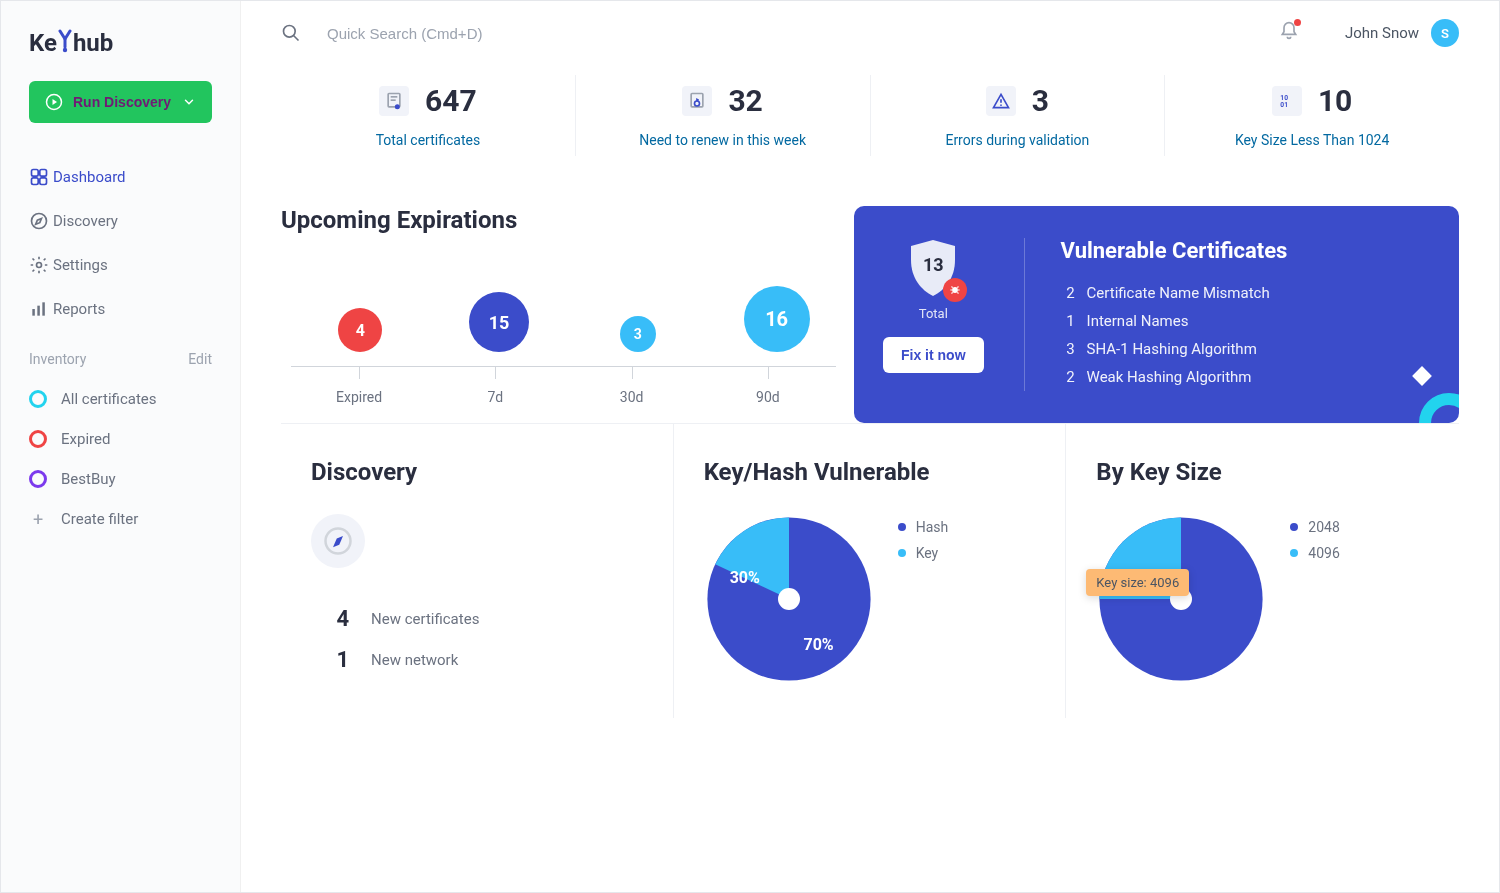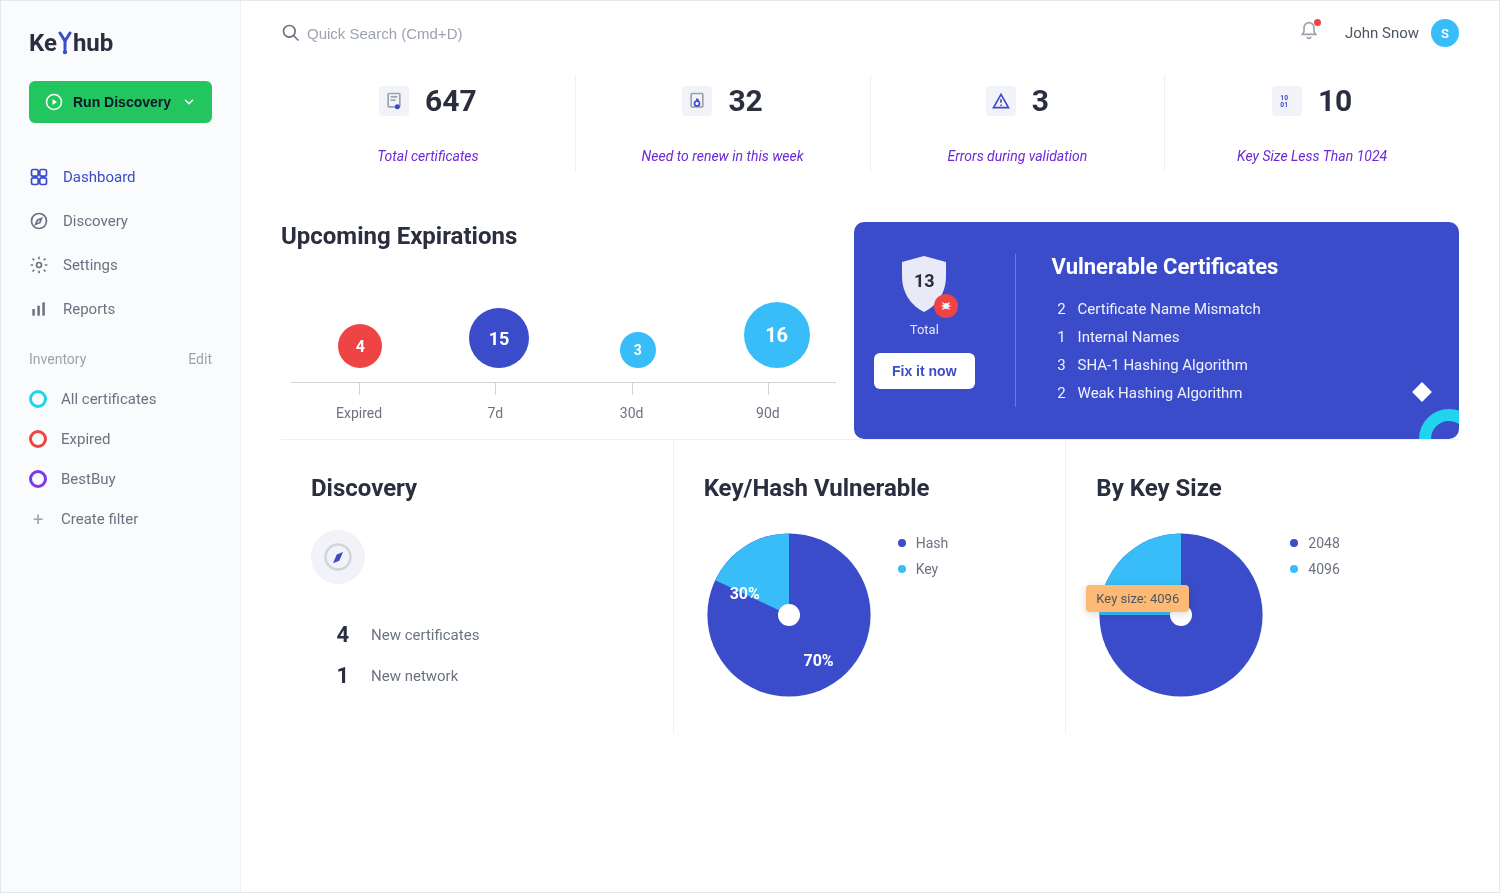--- a/index.html
+++ b/index.html
@@ -6,7 +6,7 @@
 body { font-family: -apple-system, BlinkMacSystemFont, 'Segoe UI', Roboto, sans-serif; background: #fff; color: #2a2e3f; }
 .app { display: flex; width: 1500px; height: 893px; border: 1px solid #e5e7eb; }
 .sidebar { width: 240px; background: #fafbfc; padding: 28px 0 0 0; border-right: 1px solid #f0f0f0; }
-.logo { padding: 0 28px 24px 28px; font-size: 24px; font-weight: 700; color: #2a2e3f; display: flex; align-items: center; }
+.logo { padding: 0 28px 24px 28px; font-size: 24px; font-weight: 700; color: #2a2e3f; display: flex; align-items: flex-start; }
 .logo-svg { display: inline-block; width: 14px; height: 24px; margin: 0 1px; }
 .run-btn { margin: 0 28px 32px 28px; background: #22c55e; color: #0f172a; border: none; border-radius: 6px; padding: 12px 16px; font-size: 14px; font-weight: 600; display: flex; align-items: center; gap: 10px; cursor: pointer; width: calc(100% - 56px); }
 .run-btn .chev { margin-left: auto; }

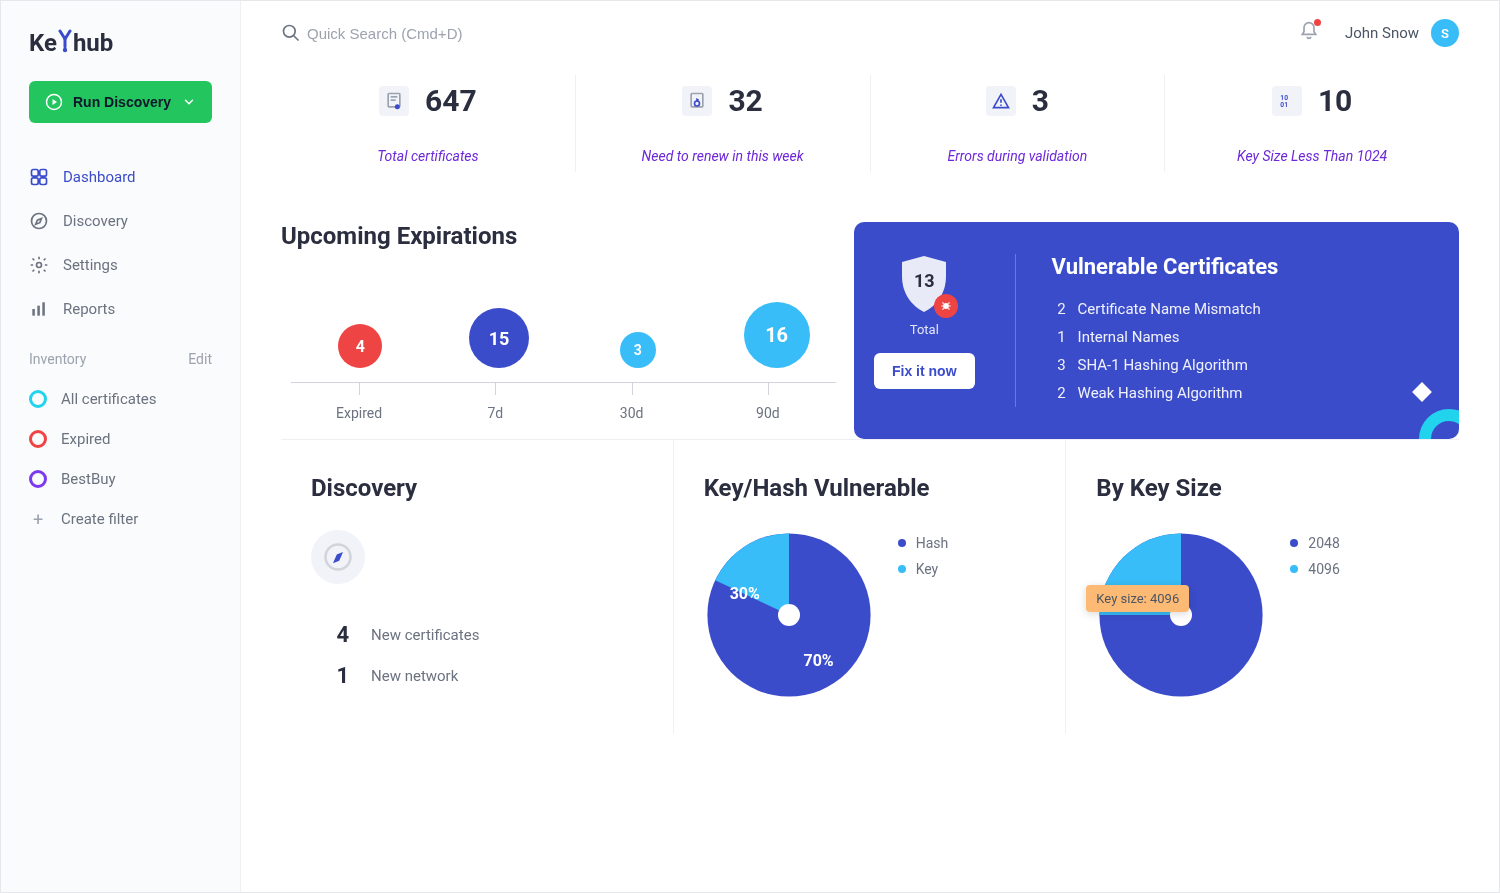--- a/index.html
+++ b/index.html
@@ -19,7 +19,7 @@
 .ring { width: 18px; height: 18px; border-radius: 50%; border: 3px solid; }
 .plus-ic { width: 18px; height: 18px; display: flex; align-items: center; justify-content: center; color: #9ca3af; font-size: 18px; }
 .main { flex: 1; background: #fff; }
-.topbar { display: flex; align-items: center; padding: 18px 40px; gap: 6px; }
+.topbar { display: flex; align-items: center; padding: 18px 40px; gap: 26px; }
 .search-ic { color: #6b7280; }
 .search-input { border: none; outline: none; font-size: 15px; color: #2a2e3f; flex: 1; }
 .search-input::placeholder { color: #9ca3af; }

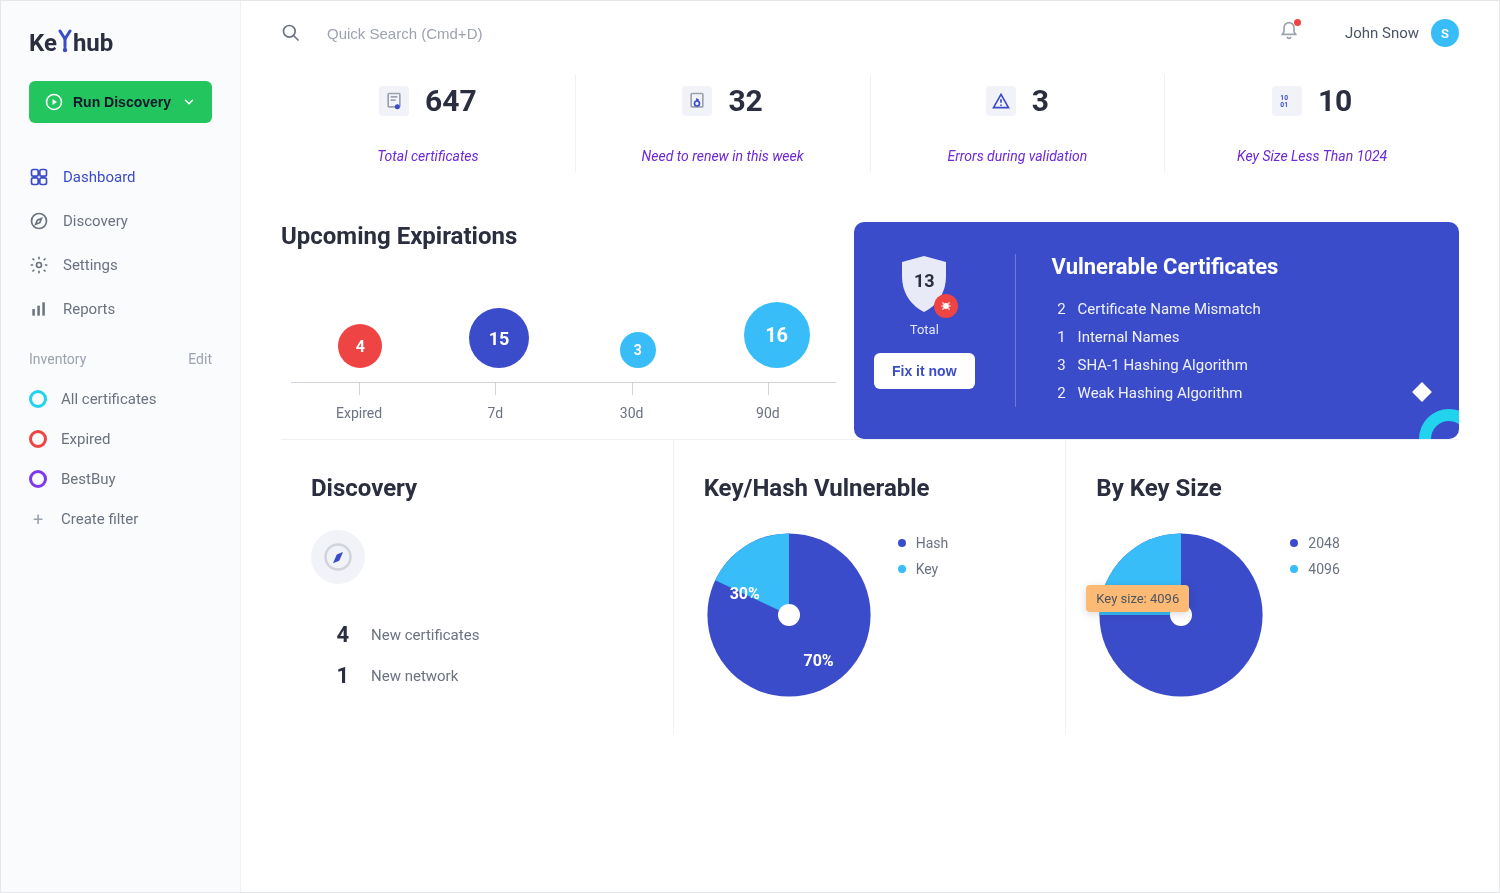--- a/index.html
+++ b/index.html
@@ -8,7 +8,7 @@
 .sidebar { width: 240px; background: #fafbfc; padding: 28px 0 0 0; border-right: 1px solid #f0f0f0; }
 .logo { padding: 0 28px 24px 28px; font-size: 24px; font-weight: 700; color: #2a2e3f; display: flex; align-items: flex-start; }
 .logo-svg { display: inline-block; width: 14px; height: 24px; margin: 0 1px; }
-.run-btn { margin: 0 28px 32px 28px; background: #22c55e; color: #0f172a; border: none; border-radius: 6px; padding: 12px 16px; font-size: 14px; font-weight: 600; display: flex; align-items: center; gap: 10px; cursor: pointer; width: calc(100% - 56px); }
+.run-btn { margin: 0 28px 32px 28px; background: #22c55e; color: #701a75; border: none; border-radius: 6px; padding: 12px 16px; font-size: 14px; font-weight: 600; display: flex; align-items: center; gap: 10px; cursor: pointer; width: calc(100% - 56px); }
 .run-btn .chev { margin-left: auto; }
 .nav { list-style: none; }
 .nav-item { display: flex; align-items: center; gap: 14px; padding: 12px 28px; color: #6b7280; font-size: 15px; cursor: pointer; }

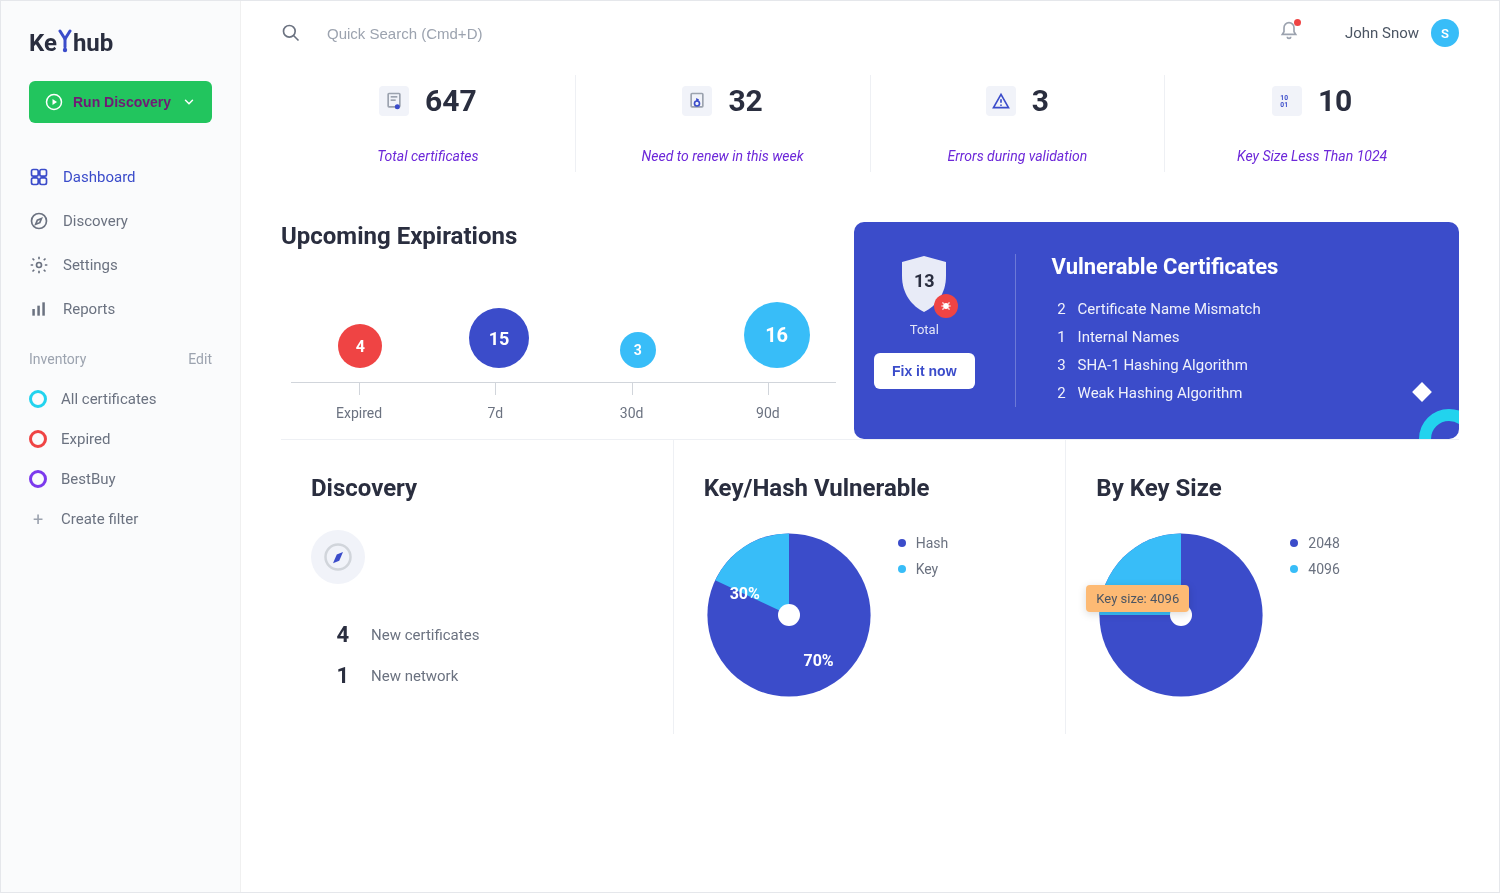--- a/index.html
+++ b/index.html
@@ -33,7 +33,7 @@
 .stat-top { display: flex; align-items: center; justify-content: center; gap: 16px; }
 .stat-ic { width: 30px; height: 30px; background: #f1f3f9; border-radius: 4px; display: flex; align-items: center; justify-content: center; color: #3b4cca; position: relative; }
 .stat-val { font-size: 30px; font-weight: 700; color: #2a2e3f; }
-.stat-lbl { color: #6d28d9; font-size: 14px; margin-top: 30px; font-style: italic; }
+.stat-lbl { color: #0369a1; font-size: 14px; margin-top: 14px; }
 .content { padding: 30px 40px 0 40px; display: grid; grid-template-columns: 1fr 1fr; gap: 8px; }
 .section-title { font-size: 24px; font-weight: 700; color: #2a2e3f; margin-bottom: 28px; }
 .upcoming { padding-right: 20px; }

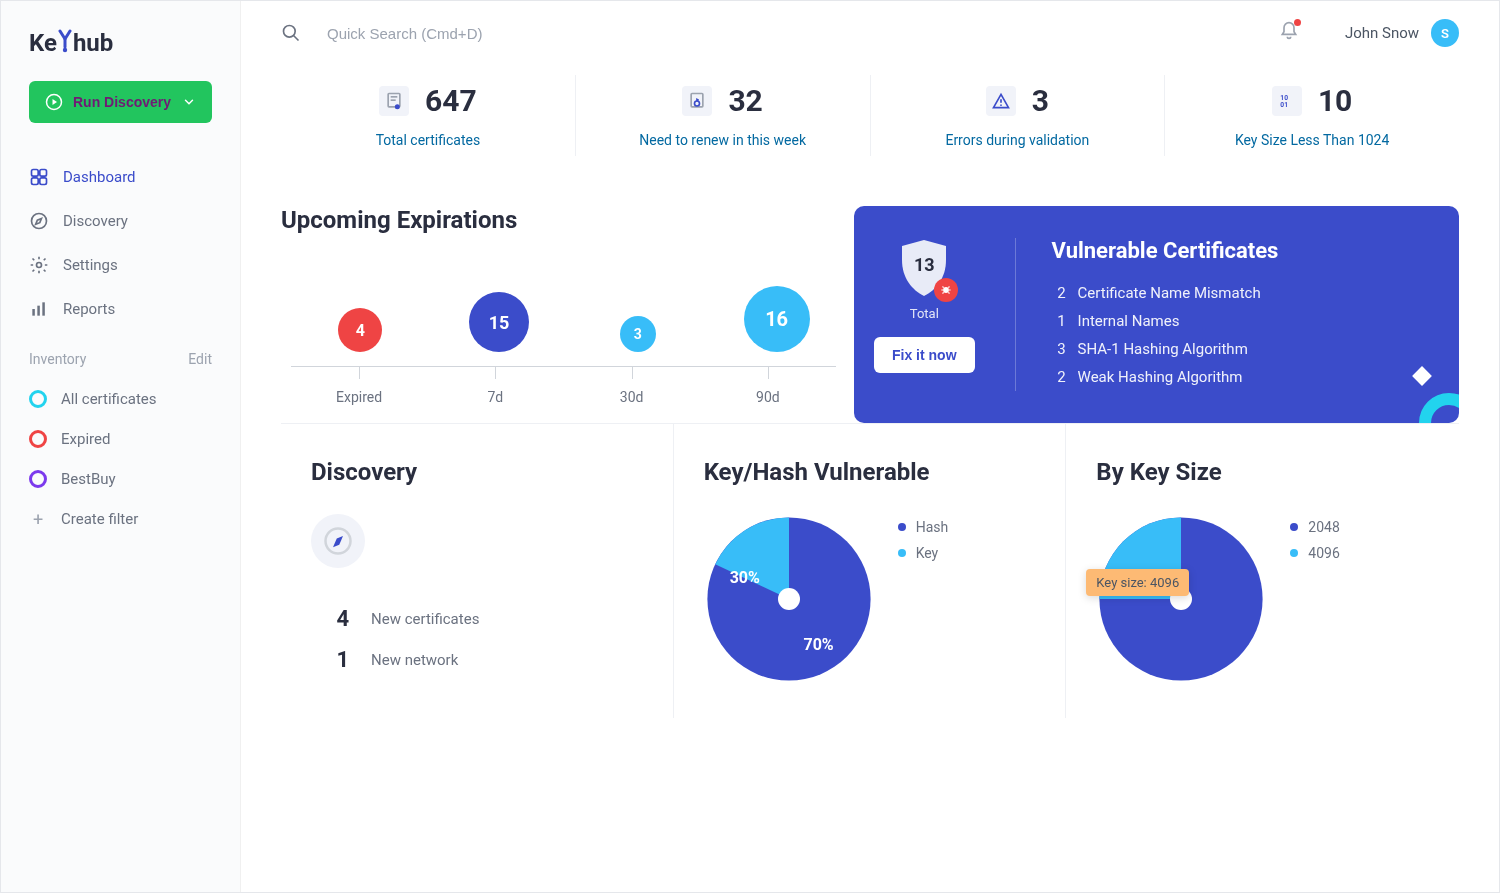--- a/index.html
+++ b/index.html
@@ -11,7 +11,7 @@
 .run-btn { margin: 0 28px 32px 28px; background: #22c55e; color: #701a75; border: none; border-radius: 6px; padding: 12px 16px; font-size: 14px; font-weight: 600; display: flex; align-items: center; gap: 10px; cursor: pointer; width: calc(100% - 56px); }
 .run-btn .chev { margin-left: auto; }
 .nav { list-style: none; }
-.nav-item { display: flex; align-items: center; gap: 14px; padding: 12px 28px; color: #6b7280; font-size: 15px; cursor: pointer; }
+.nav-item { display: flex; align-items: center; gap: 4px; padding: 12px 28px; color: #6b7280; font-size: 15px; cursor: pointer; }
 .nav-item.active { color: #3b4cca; }
 .nav-item svg { width: 20px; height: 20px; flex-shrink: 0; }
 .inv-header { display: flex; justify-content: space-between; align-items: center; padding: 20px 28px 12px 28px; color: #9ca3af; font-size: 14px; }

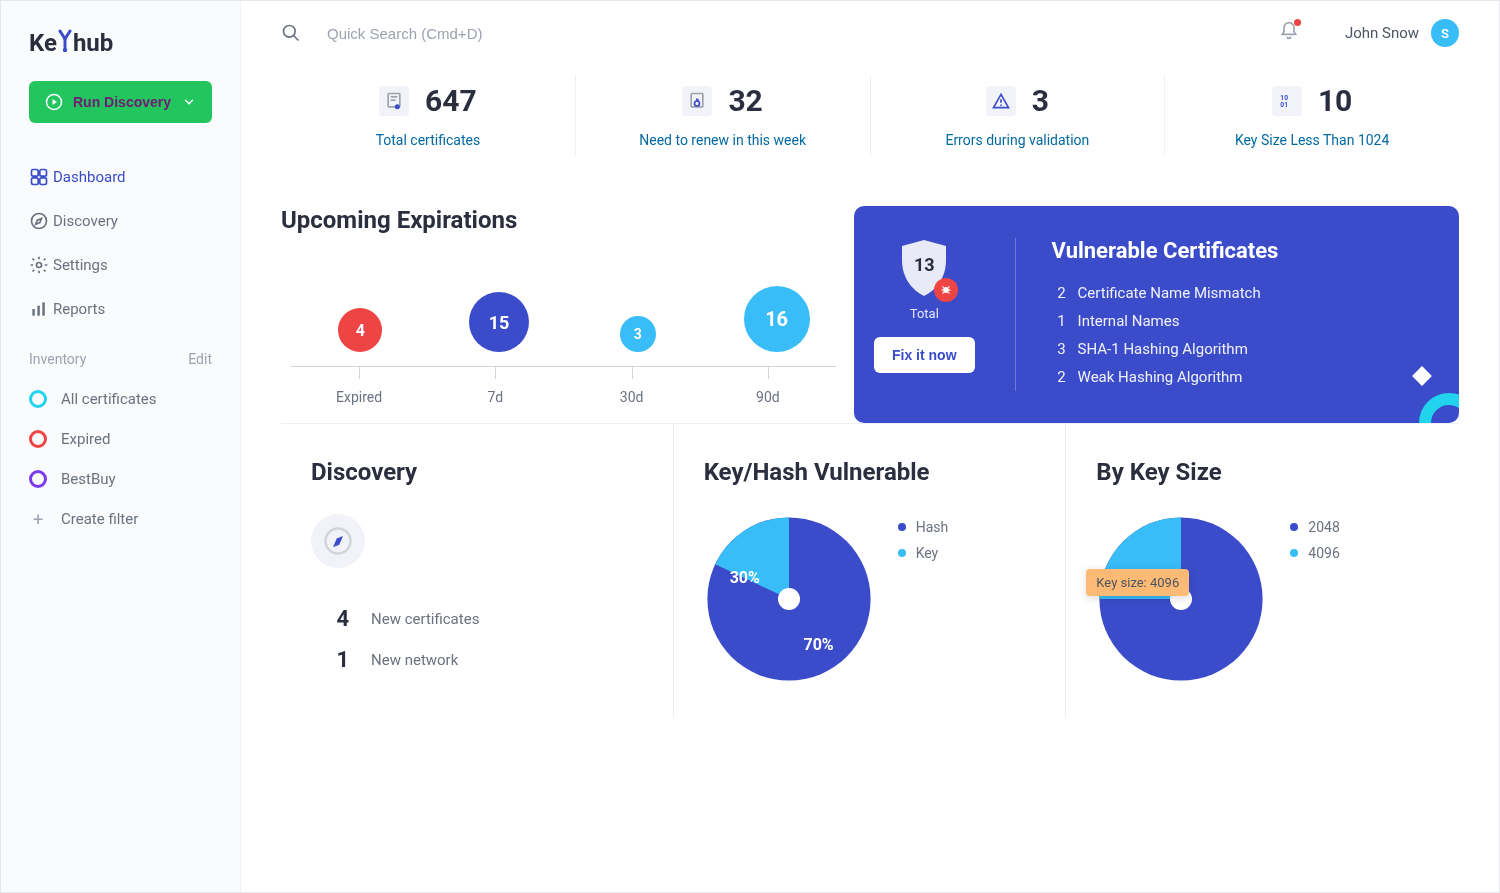--- a/index.html
+++ b/index.html
@@ -44,7 +44,7 @@
 .timeline-ticks { display: flex; }
 .tick { flex: 1; text-align: center; position: relative; padding-top: 22px; color: #6b7280; font-size: 14px; }
 .tick::before { content: ''; position: absolute; top: 0; left: 50%; width: 1px; height: 12px; background: #d1d5db; }
-.vulnerable-card { background: #3b4cca; border-radius: 10px; padding: 32px 20px; color: #fff; display: flex; gap: 40px; position: relative; overflow: hidden; margin-left: -20px; }
+.vulnerable-card { background: #3b4cca; border-radius: 10px; padding: 32px 29px; color: #fff; display: flex; gap: 40px; position: relative; overflow: hidden; margin-left: -20px; }
 .vuln-left { text-align: center; }
 .shield { position: relative; width: 56px; height: 60px; margin: 0 auto 8px auto; }
 .shield-bg { width: 56px; height: 60px; }

